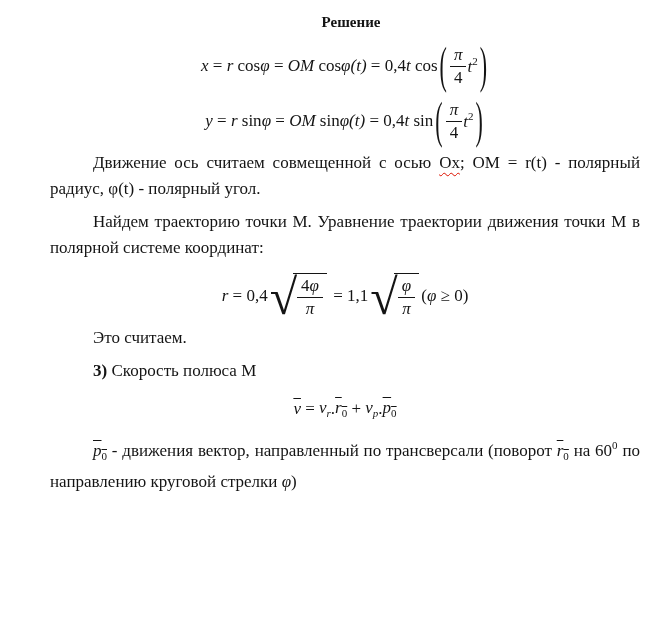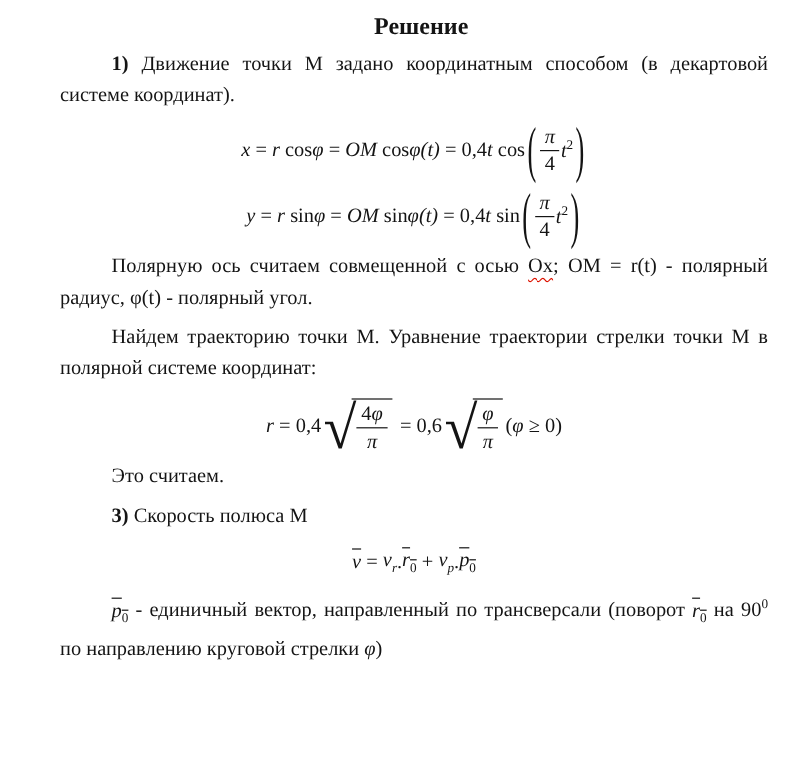--- a/index.html
+++ b/index.html
@@ -15,7 +15,7 @@
   .title {
     text-align:center;
     font-weight:bold;
-    font-size:20px;
+    font-size:15px;
     line-height:20px;
     margin:0 0 8px 12px;
   }

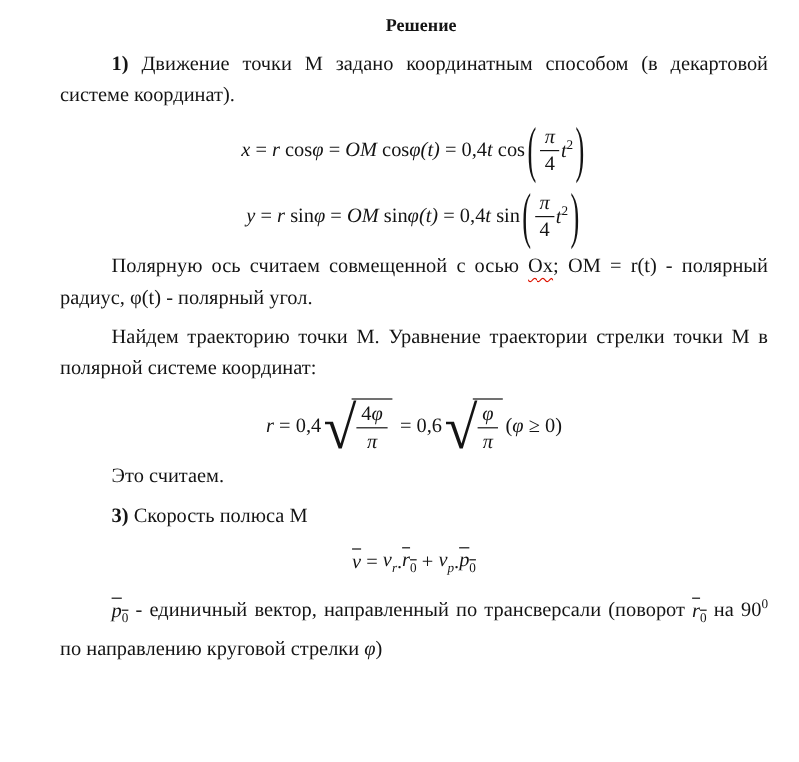--- a/index.html
+++ b/index.html
@@ -88,7 +88,6 @@
 
   <div class="title">Решение</div>
 
-  <p class="para"><span class="b">1)</span><span> Движение точки М задано координатным способом (в декартовой системе координат).</span></p>
 
   <div class="formula f-tall">
     <span class="it">x</span>

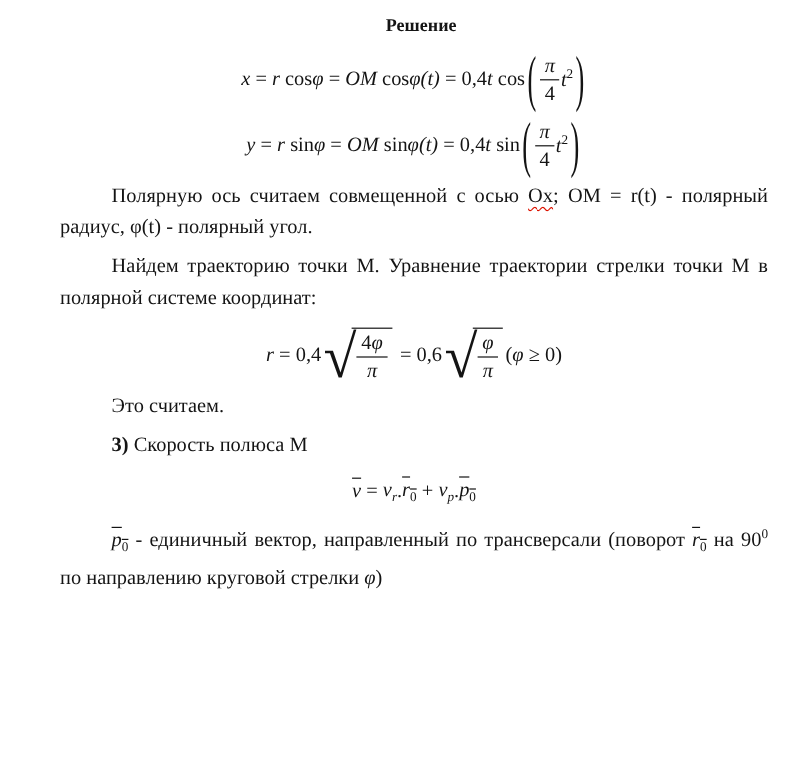--- a/index.html
+++ b/index.html
@@ -128,7 +128,7 @@
   </div>
 
 
-  <p class="para"><span>Полярную ось считаем совмещенной с осью </span><span class="sp-err">Ox</span><span>; ОМ = r(t) - полярный радиус, φ(t) - полярный угол.</span></p>
+  <p class="para"><span>Движение ось считаем совмещенной с осью </span><span class="sp-err">Ox</span><span>; ОМ = r(t) - полярный радиус, φ(t) - полярный угол.</span></p>
 
   <p class="para"><span>Найдем траекторию точки М. Уравнение траектории стрелки точки М в полярной системе координат:</span></p>
 

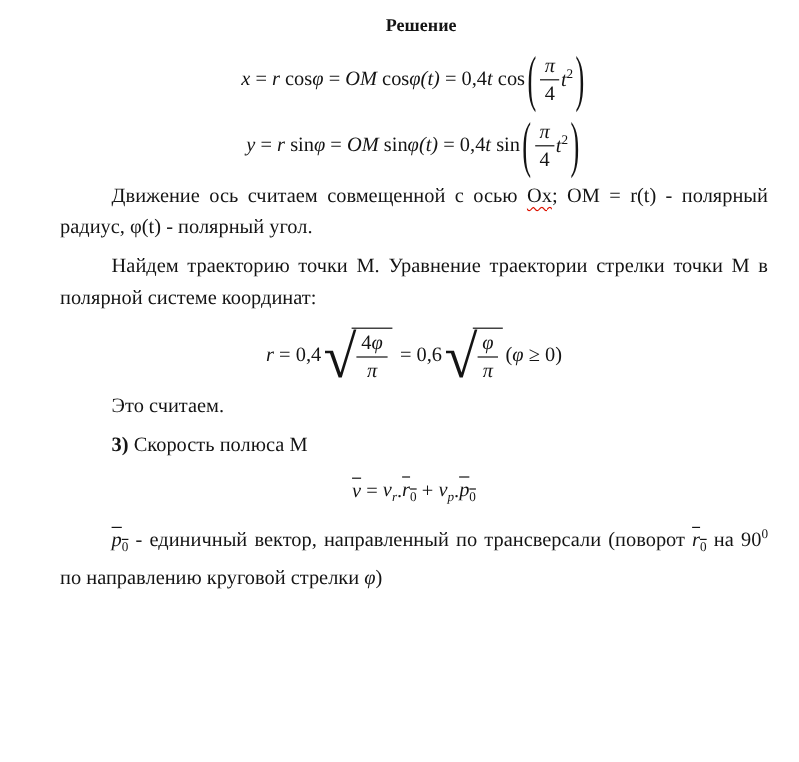--- a/index.html
+++ b/index.html
@@ -130,7 +130,7 @@
 
   <p class="para"><span>Движение ось считаем совмещенной с осью </span><span class="sp-err">Ox</span><span>; ОМ = r(t) - полярный радиус, φ(t) - полярный угол.</span></p>
 
-  <p class="para"><span>Найдем траекторию точки М. Уравнение траектории стрелки точки М в полярной системе координат:</span></p>
+  <p class="para"><span>Найдем траекторию точки М. Уравнение траектории движения точки М в полярной системе координат:</span></p>
 
   <div class="formula f-root">
     <span class="it">r</span>

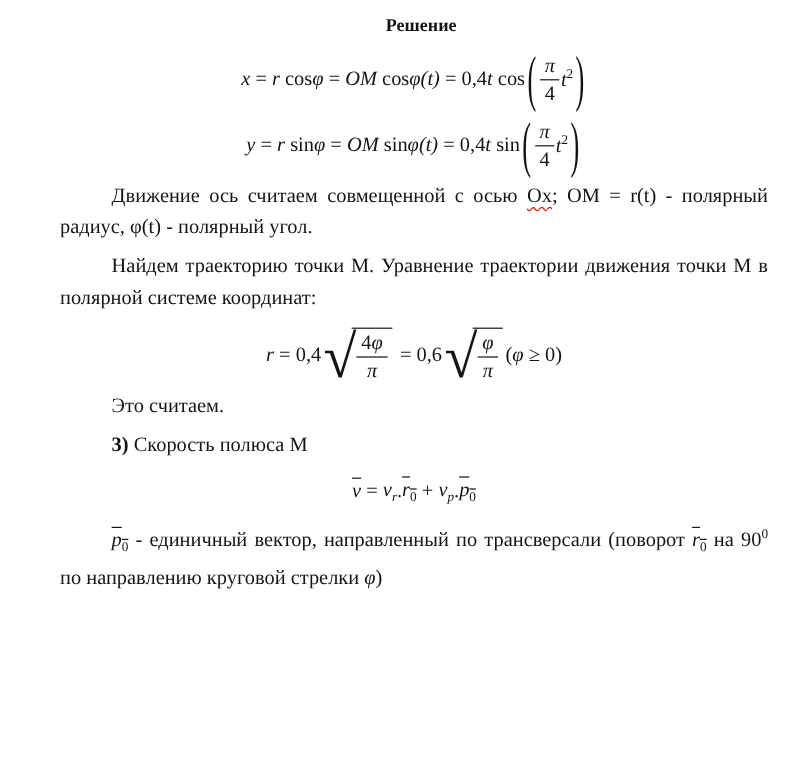--- a/index.html
+++ b/index.html
@@ -136,7 +136,7 @@
     <span class="it">r</span>
     <span> = 0,4</span>
     <span class="rad"><span class="rad-sign">√</span><span class="rad-body"><span class="frac"><span class="num"><span>4</span><span class="it">φ</span></span><span class="den it">π</span></span></span></span>
-    <span> = 0,6</span>
+    <span> = 1,1</span>
     <span class="rad"><span class="rad-sign">√</span><span class="rad-body"><span class="frac"><span class="num it">φ</span><span class="den it">π</span></span></span></span>
     <span>(</span>
     <span class="it">φ</span>

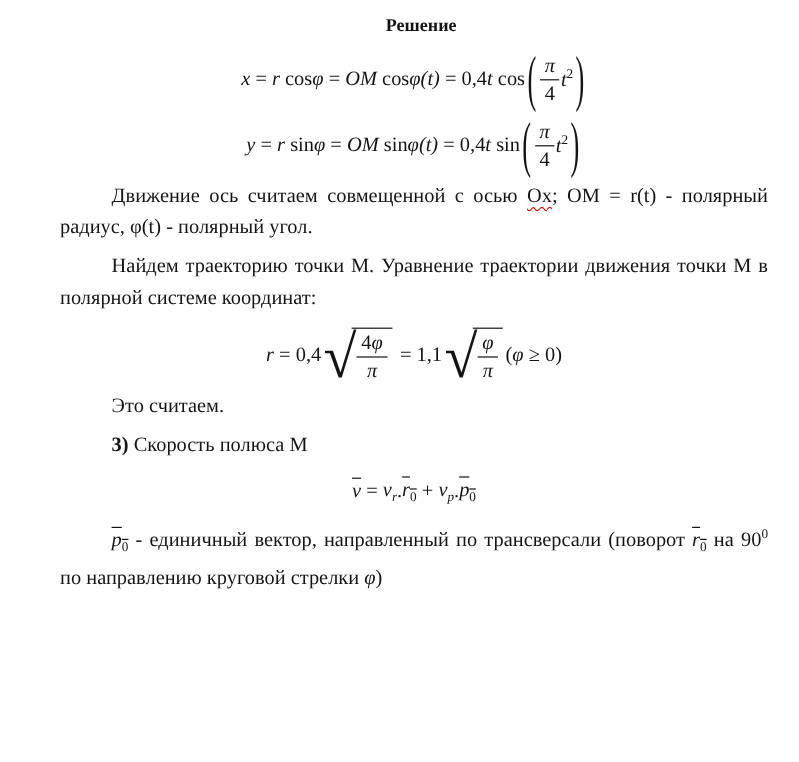--- a/index.html
+++ b/index.html
@@ -160,7 +160,7 @@
   </div>
 
 
-  <p class="para"><span class="vec"><span class="it">p</span><sub>0</sub></span><span> - единичный вектор, направленный по трансверсали (поворот </span><span class="vec"><span class="it">r</span><sub>0</sub></span><span> на 90</span><sup>0</sup><span> по направлению круговой стрелки </span><span class="it">φ</span><span>)</span></p>
+  <p class="para"><span class="vec"><span class="it">p</span><sub>0</sub></span><span> - движения вектор, направленный по трансверсали (поворот </span><span class="vec"><span class="it">r</span><sub>0</sub></span><span> на 90</span><sup>0</sup><span> по направлению круговой стрелки </span><span class="it">φ</span><span>)</span></p>
 
 </div>
 

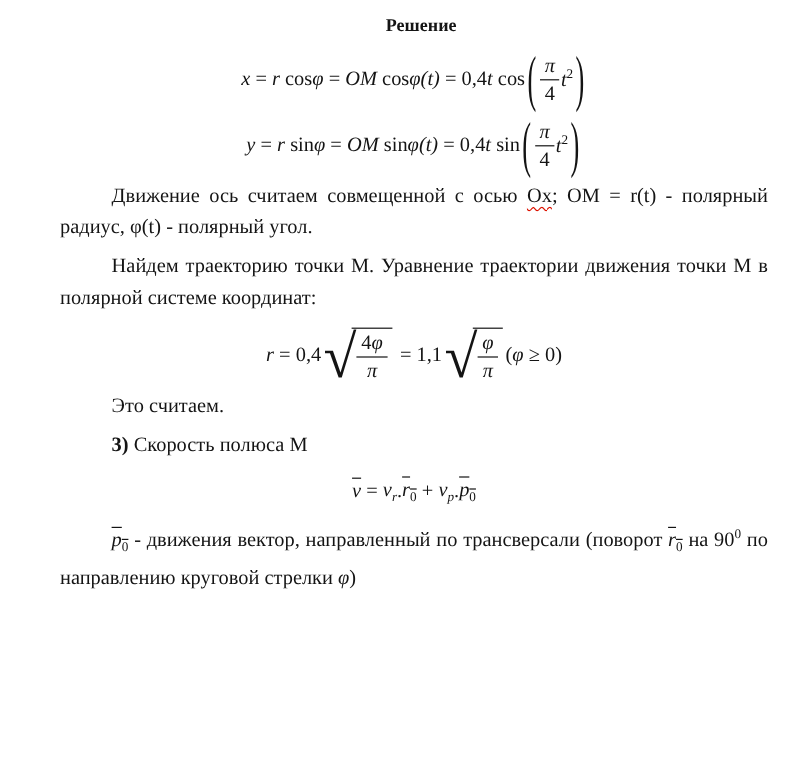--- a/index.html
+++ b/index.html
@@ -160,7 +160,7 @@
   </div>
 
 
-  <p class="para"><span class="vec"><span class="it">p</span><sub>0</sub></span><span> - движения вектор, направленный по трансверсали (поворот </span><span class="vec"><span class="it">r</span><sub>0</sub></span><span> на 90</span><sup>0</sup><span> по направлению круговой стрелки </span><span class="it">φ</span><span>)</span></p>
+  <p class="para"><span class="vec"><span class="it">p</span><sub>0</sub></span><span> - движения вектор, направленный по трансверсали (поворот </span><span class="vec"><span class="it">r</span><sub>0</sub></span><span> на 60</span><sup>0</sup><span> по направлению круговой стрелки </span><span class="it">φ</span><span>)</span></p>
 
 </div>
 

